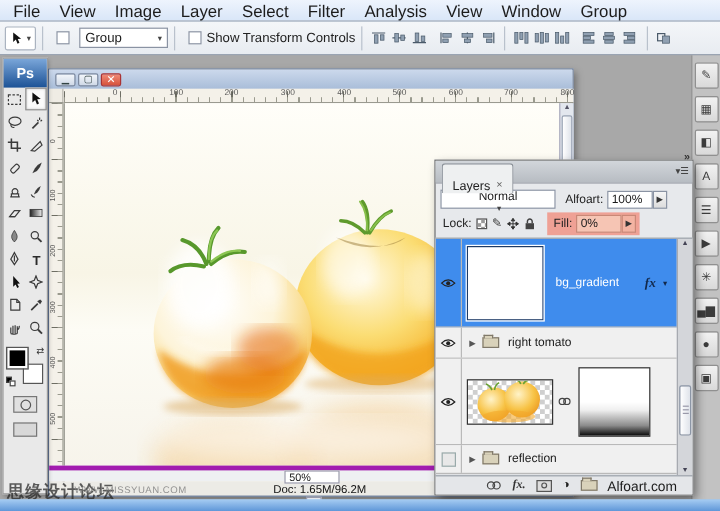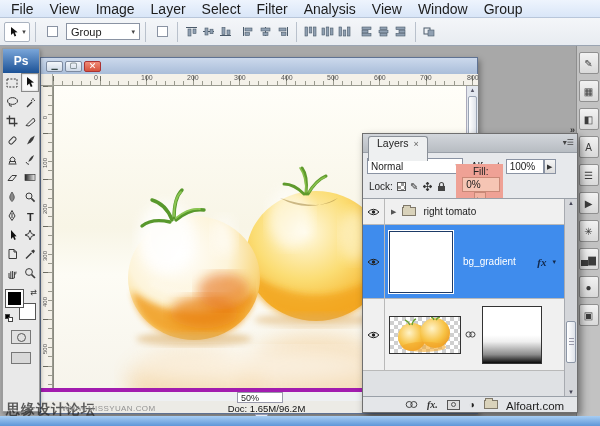--- a/index.html
+++ b/index.html
@@ -187,6 +187,7 @@
   </div>
   <div class="opt-sep"></div>
   <span class="checkbox"></span>
+  <span class="optlabel">Show Transform Controls</span>
   <div class="opt-sep"></div>
 
   <svg class="ai" width="13" height="11">

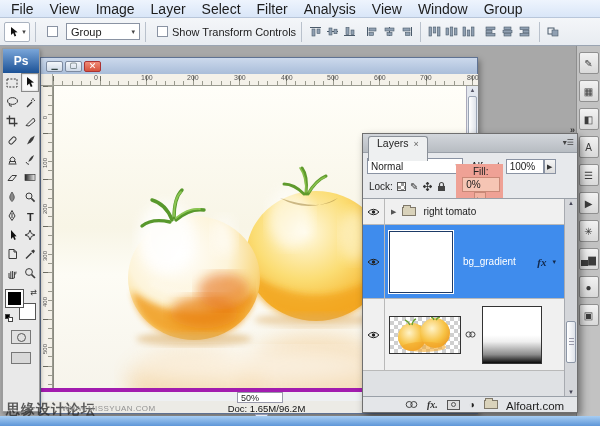--- a/index.html
+++ b/index.html
@@ -104,7 +104,7 @@
   .ltabbar { height:19px; background:linear-gradient(#d2d6db,#b7bcc2); border-bottom:1px solid #9aa0a8; position:relative; }
   .ltab { position:absolute; left:5px; top:2px; height:17px; padding:12px 8px;
     background:#eef0f1; border:1px solid #8a9098; border-bottom:none; border-radius:3px 3px 0 0;
-    font-size:10.5px; display:flex; align-items:flex-end; gap:5px; color:#222; }
+    font-size:10.5px; display:flex; align-items:flex-start; gap:5px; color:#222; }
   .ltab .x { color:#666; font-size:9px; }
   .lcollapse { position:absolute; right:3px; top:-9px; font-size:9px; font-weight:bold; color:#333; letter-spacing:-1px; }
   .lmenu { position:absolute; right:3px; top:4px; font-size:8px; color:#444; }

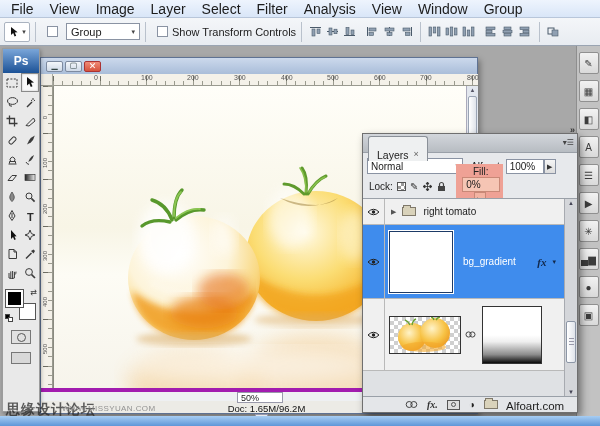--- a/index.html
+++ b/index.html
@@ -110,7 +110,7 @@
   .lmenu { position:absolute; right:3px; top:4px; font-size:8px; color:#444; }
   .lctrls { padding:3px 4px 2px; }
   .lrow1,.lrow2 { display:flex; align-items:center; height:20px; }
-  .blend { width:96px; height:16px; background:#fff; border:1px solid #8a93a3; display:flex; align-items:center; justify-content:space-between; padding:0 3px; font-size:10px; }
+  .blend { width:96px; height:16px; background:#fff; border:1px solid #8a93a3; display:flex; align-items:center; justify-content:space-between; padding:0 3px; font-size:10px;flex-direction:column; }
   .lbl { font-size:10px; color:#222; margin-left:8px; }
   .valbox { width:38px; height:15px; background:#fff; border:1px solid #8a93a3; font-size:10px; padding:1px 3px; margin-left:3px; }
   .sbtn { width:12px; height:15px; border:1px solid #8a93a3; background:linear-gradient(#f5f5f5,#ddd); font-size:7px; text-align:center; line-height:14px; color:#333; }

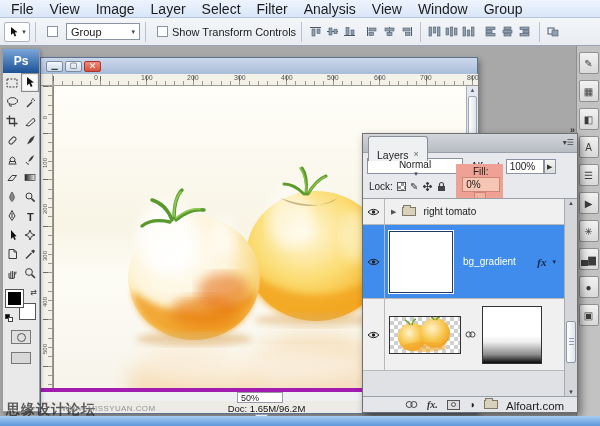--- a/index.html
+++ b/index.html
@@ -117,7 +117,7 @@
   .lockicons { display:flex; align-items:center; gap:4px; margin-left:4px; }
   .lk-checker { width:9px; height:9px; border:1px solid #555;
     background:repeating-conic-gradient(#999 0 25%,#fff 0 50%) 0 0/6px 6px; }
-  .fillhl { display:flex; align-items:center; background:#efa195; padding:2px 3px; margin-left:10px;flex-direction:column; }
+  .fillhl { display:flex; align-items:center; background:#efa195; padding:2px 3px; margin-left:10px; }
   .fillhl .lbl { margin-left:2px; }
   .fillhl .valbox { background:#f6c5b4; border-color:#c98877; }
   .fillhl .sbtn { background:#f3b3a2; border-color:#c98877; }

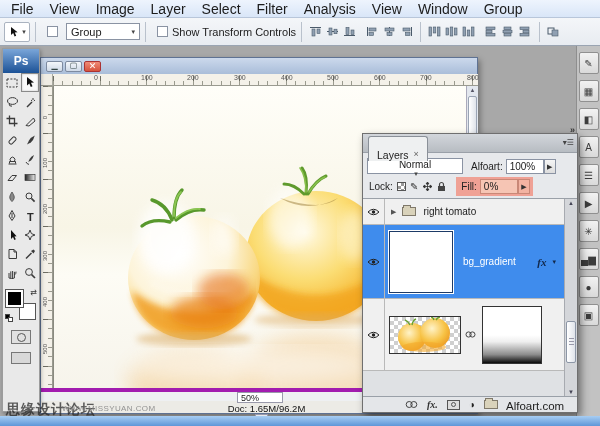--- a/index.html
+++ b/index.html
@@ -608,6 +608,21 @@
 
   <div class="llist">
 
+    <div class="lrow row-sel" style="height:74px">
+      <div class="eyec">
+        <svg width="13" height="8">
+            <path d="M1 4 Q6.5 -1.5 12 4 Q6.5 9.5 1 4 Z" fill="none" stroke="#222"></path>
+            <circle cx="6.5" cy="4" r="1.7" fill="#222"></circle>
+          </svg>
+      </div>
+      <div class="thumb1"></div>
+      <span class="lname">bg_gradient</span>
+      <span class="fxwrap">
+        <span class="fxit">fx</span>
+        <span class="ddarrow" style="color:#12284a">▾</span>
+      </span>
+    </div>
+
     <div class="lrow" style="height:26px">
       <div class="eyec">
         <svg width="13" height="8">
@@ -618,21 +633,6 @@
       <span class="grp-tri">▶</span>
       <span class="folder"></span>
       <span class="lname" style="margin-left:7px">right tomato</span>
-    </div>
-
-    <div class="lrow row-sel" style="height:74px">
-      <div class="eyec">
-        <svg width="13" height="8">
-            <path d="M1 4 Q6.5 -1.5 12 4 Q6.5 9.5 1 4 Z" fill="none" stroke="#222"></path>
-            <circle cx="6.5" cy="4" r="1.7" fill="#222"></circle>
-          </svg>
-      </div>
-      <div class="thumb1"></div>
-      <span class="lname">bg_gradient</span>
-      <span class="fxwrap">
-        <span class="fxit">fx</span>
-        <span class="ddarrow" style="color:#12284a">▾</span>
-      </span>
     </div>
 
     <div class="lrow" style="height:72px">

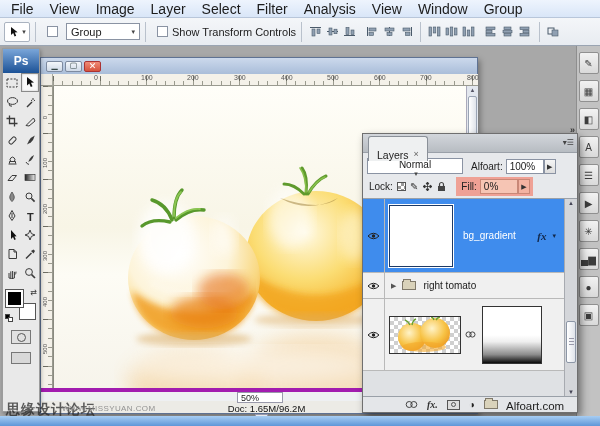--- a/index.html
+++ b/index.html
@@ -664,6 +664,14 @@
       <div class="maskthumb"></div>
     </div>
 
+    <div class="lrow" style="height:24px">
+      <div class="eyec">
+          <span class="emptyeye"></span>
+        </div>
+      <span class="grp-tri">▶</span>
+      <span class="folder"></span>
+      <span class="lname" style="margin-left:7px">reflection</span>
+    </div>
 
     <div class="lscroll">
       <span class="lsarr" style="top:1px">▲</span>

